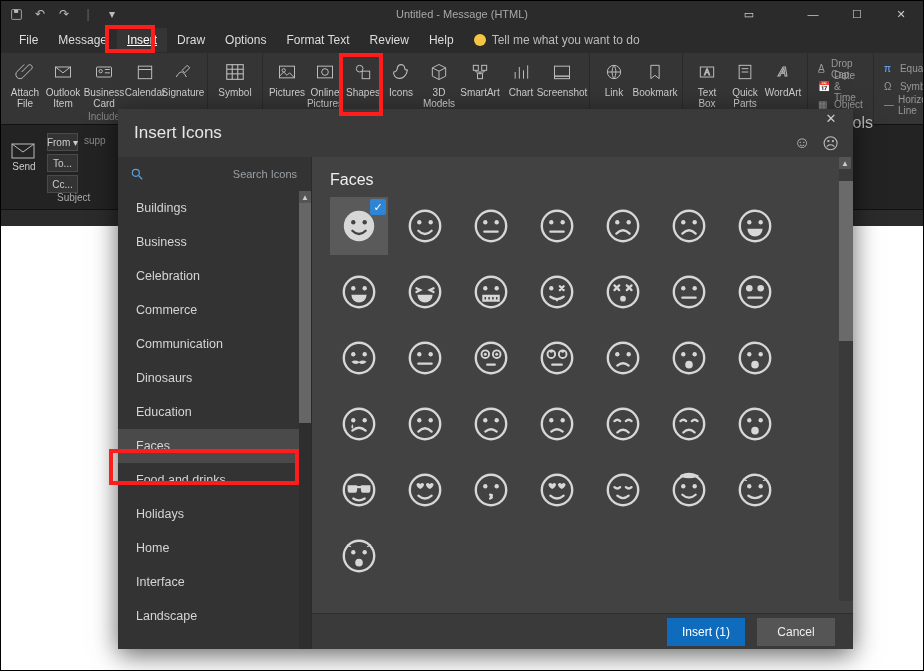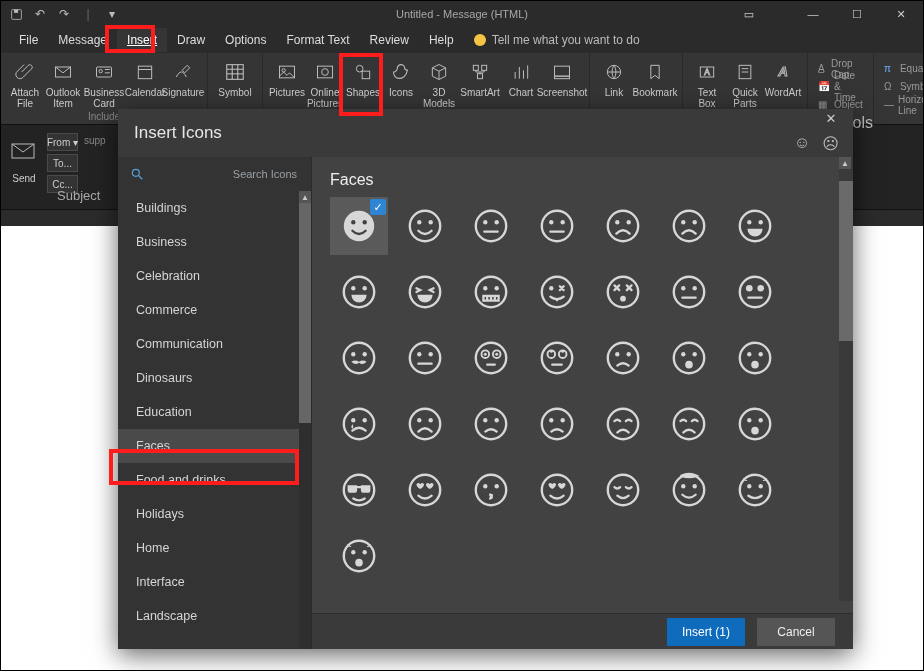--- a/index.html
+++ b/index.html
@@ -110,7 +110,7 @@
     border-bottom:1px solid #111;
     position:relative;
   }
-  .sendbox{width:46px;display:flex;flex-direction:column;align-items:center;justify-content:flex-start;padding-top:18px;gap:12px;}
+  .sendbox{width:46px;display:flex;flex-direction:column;align-items:center;justify-content:flex-start;padding-top:18px;gap:0;}
   .sendbox .ico{width:26px;height:18px;}
   .fields{display:flex;flex-direction:column;gap:3px;padding:8px 0;}
   .fbtn{width:31px;height:18px;background:#333;border:1px solid #4a4a4a;color:#ccc;font-size:10px;display:flex;align-items:center;justify-content:center;}

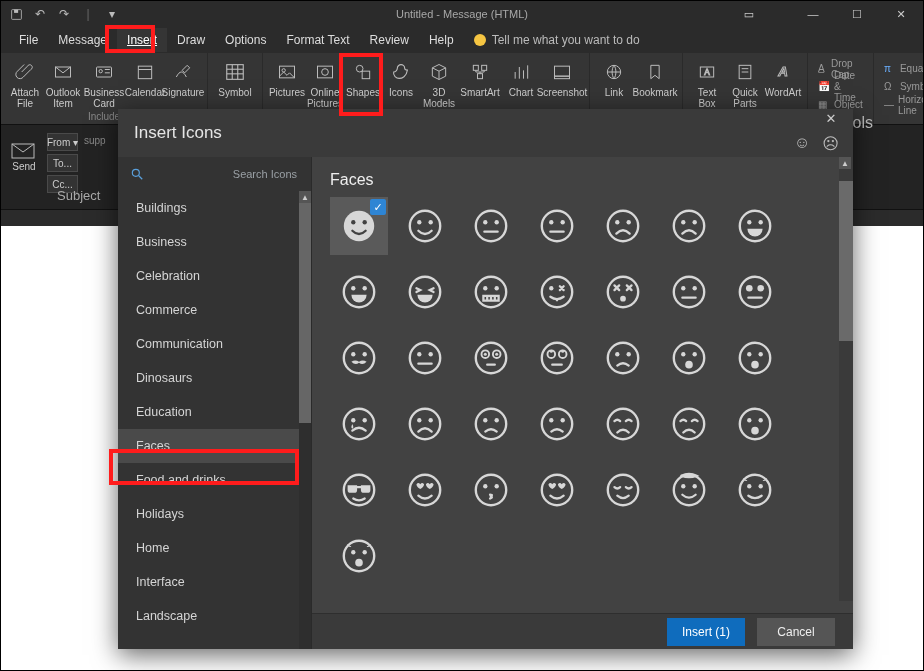--- a/index.html
+++ b/index.html
@@ -114,7 +114,7 @@
   .sendbox .ico{width:26px;height:18px;}
   .fields{display:flex;flex-direction:column;gap:3px;padding:8px 0;}
   .fbtn{width:31px;height:18px;background:#333;border:1px solid #4a4a4a;color:#ccc;font-size:10px;display:flex;align-items:center;justify-content:center;}
-  .flabel{font-size:13px;color:#aaa;padding:2px 6px;}
+  .flabel{font-size:10px;color:#aaa;padding:2px 6px;}
   .suppm{color:#888;font-size:10px;padding-top:10px;padding-left:6px;}
 
   .paper{position:absolute;top:225px;bottom:0;left:0;right:0;background:#fff;z-index:1;}

